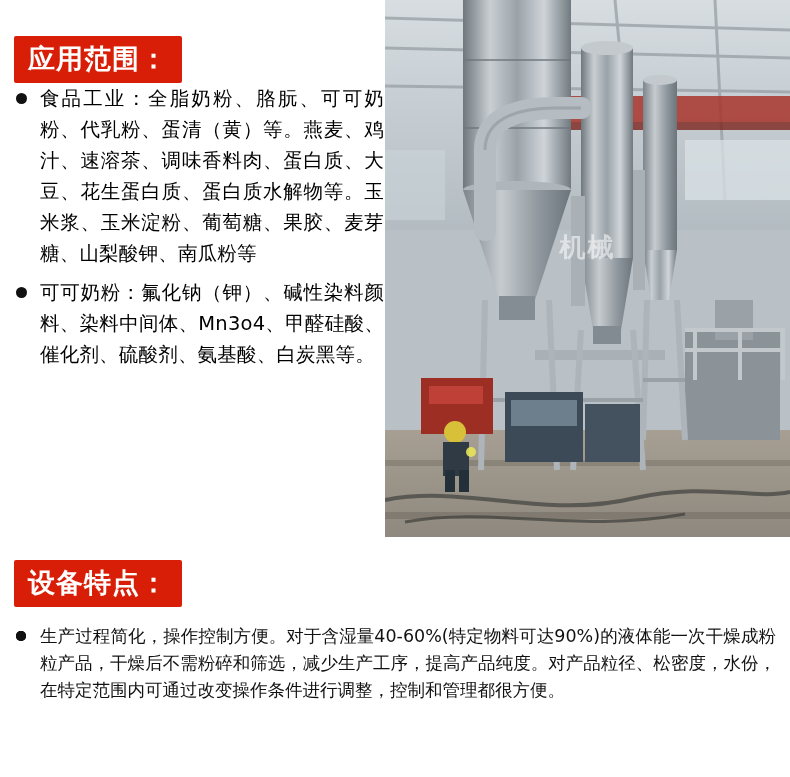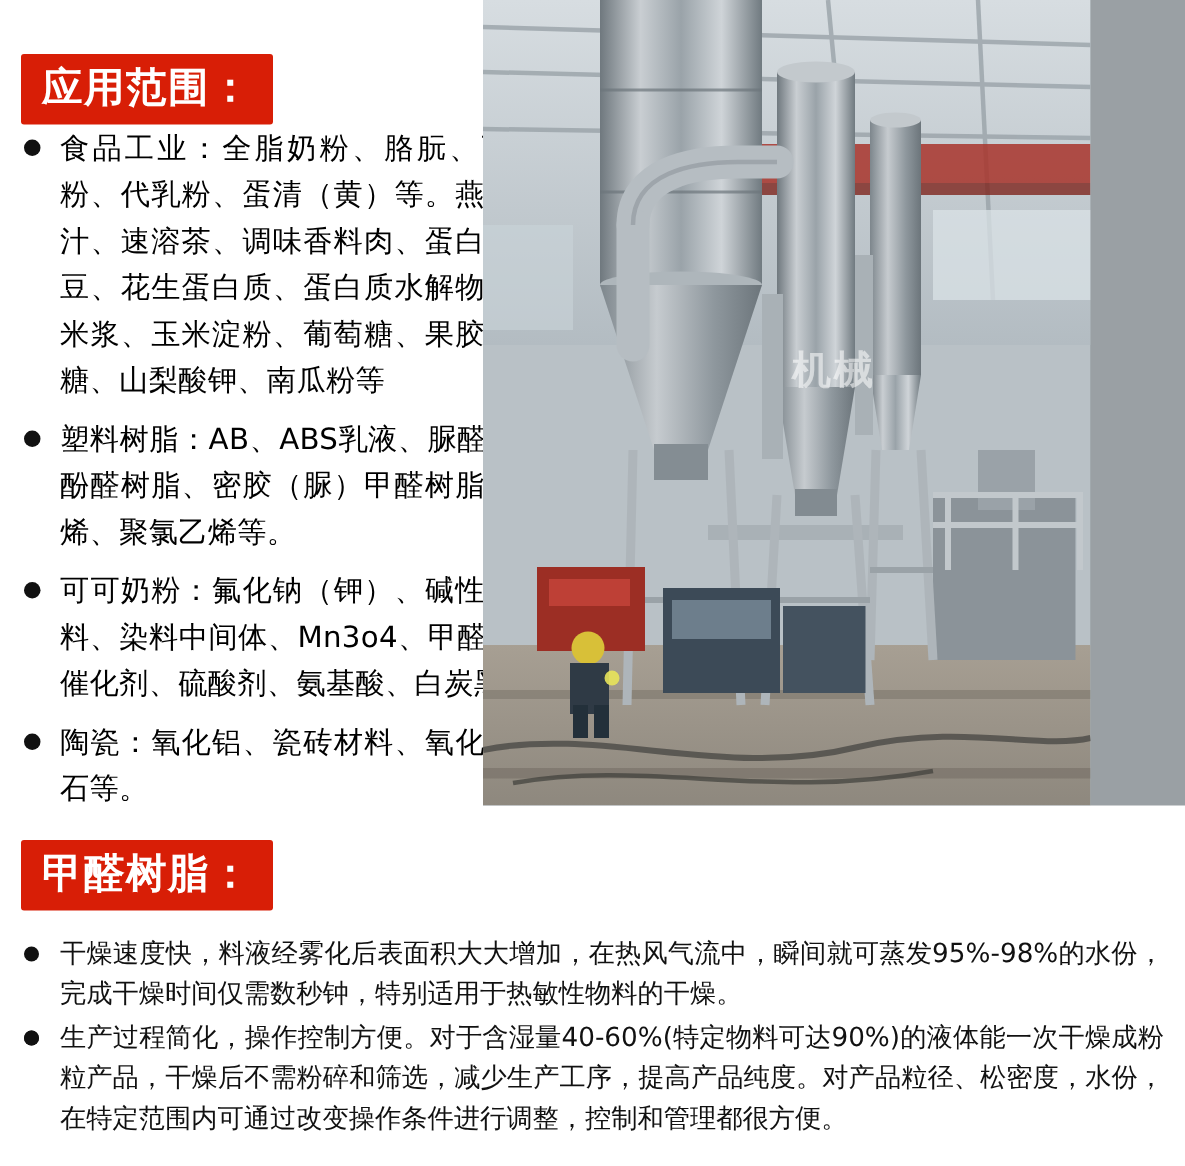--- a/index.html
+++ b/index.html
@@ -82,7 +82,7 @@
     position: absolute;
     right: 0;
     top: 0;
-    width: 468px;
+    width: 405px;
     height: 537px;
     overflow: hidden;
     background: #9aa0a4;

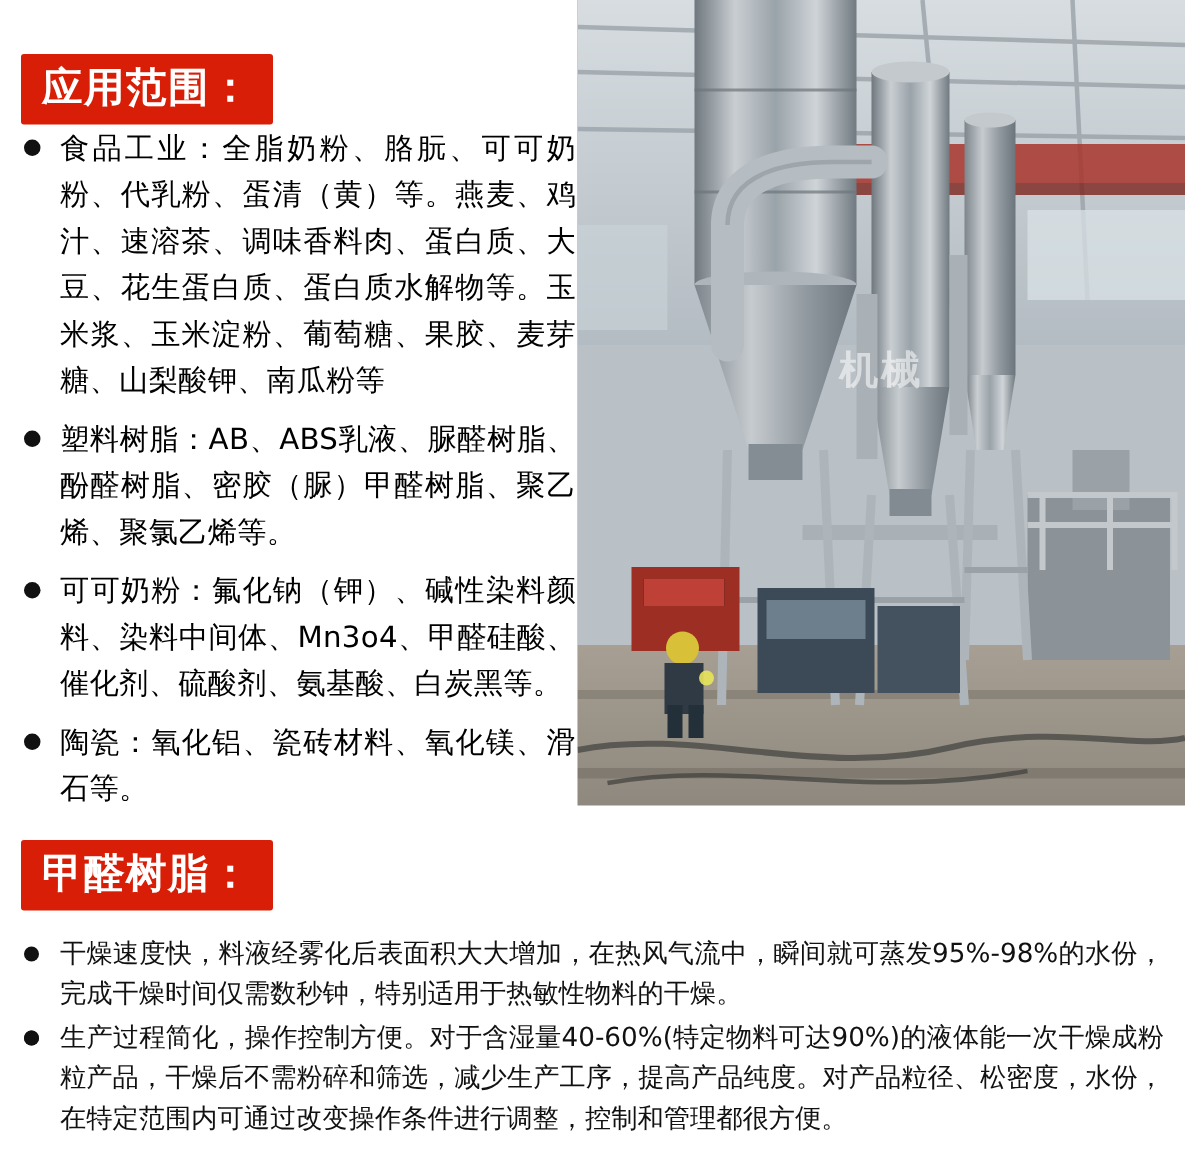--- a/index.html
+++ b/index.html
@@ -145,9 +145,6 @@
       <ul class="bullet-list">
         <li class="bullet-item">
           <span class="dot"></span><span class="cat">食品工业：</span><span>全脂奶粉、胳朊、可可奶粉、代乳粉、蛋清（黄）等。燕麦、鸡汁、速溶茶、调味香料肉、蛋白质、大豆、花生蛋白质、蛋白质水解物等。玉米浆、玉米淀粉、葡萄糖、果胶、麦芽糖、山梨酸钾、南瓜粉等</span>
-        </li>
-        <li class="bullet-item">
-          <span class="dot"></span><span class="cat">塑料树脂：</span><span>AB、ABS乳液、脲醛树脂、酚醛树脂、密胶（脲）甲醛树脂、聚乙烯、聚氯乙烯等。</span>
         </li>
         <li class="bullet-item">
           <span class="dot"></span><span class="cat">可可奶粉：</span><span>氟化钠（钾）、碱性染料颜料、染料中间体、Mn3o4、甲醛硅酸、催化剂、硫酸剂、氨基酸、白炭黑等。</span>

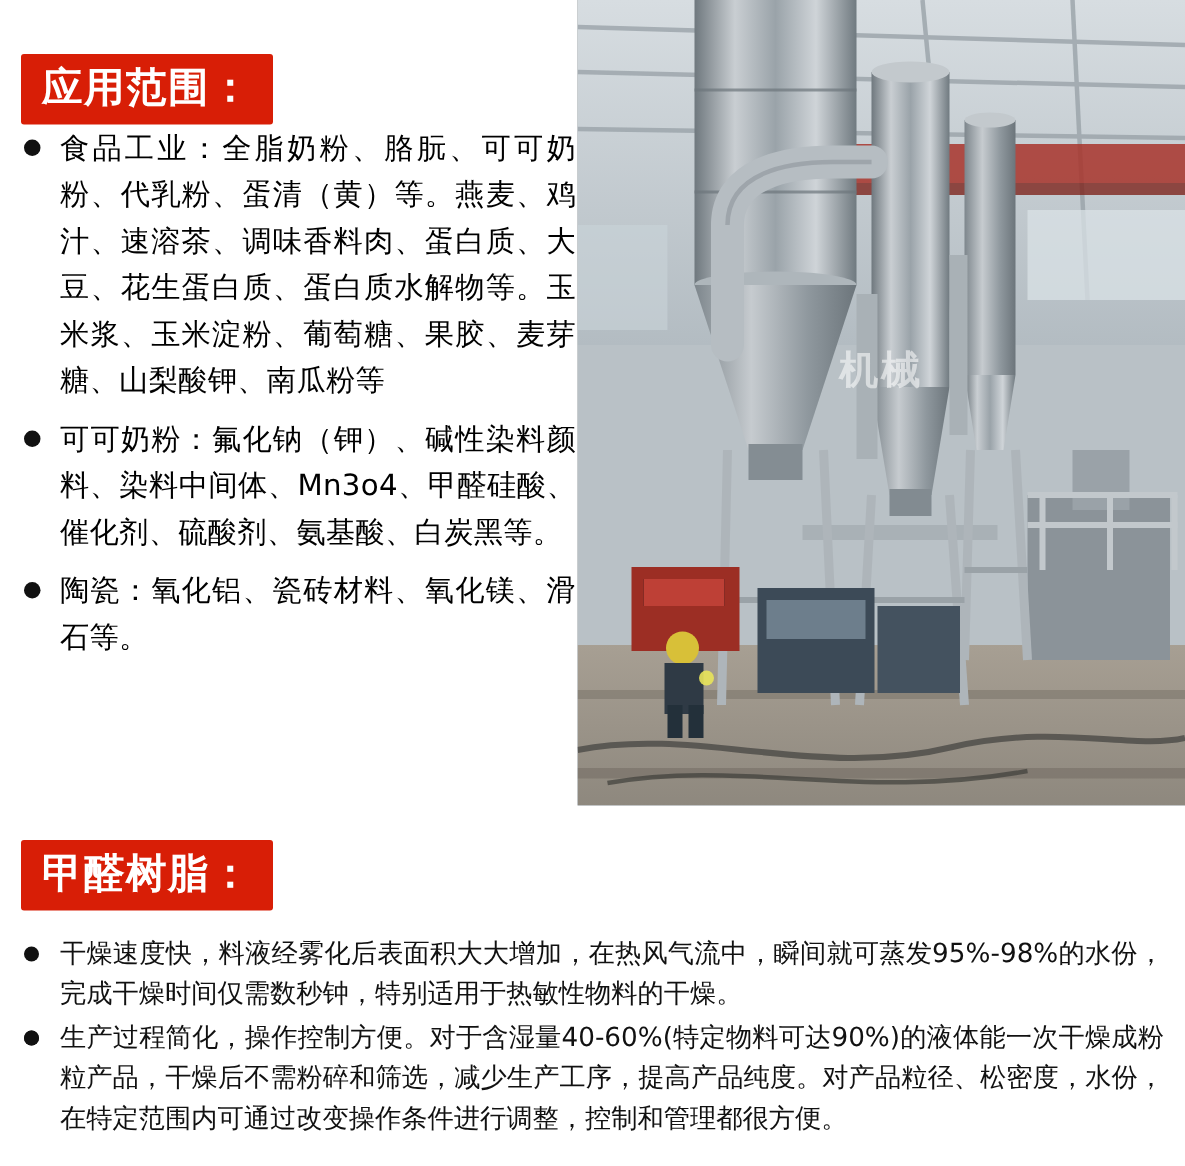--- a/index.html
+++ b/index.html
@@ -148,9 +148,6 @@
         </li>
         <li class="bullet-item">
           <span class="dot"></span><span class="cat">可可奶粉：</span><span>氟化钠（钾）、碱性染料颜料、染料中间体、Mn3o4、甲醛硅酸、催化剂、硫酸剂、氨基酸、白炭黑等。</span>
-        </li>
-        <li class="bullet-item">
-          <span class="dot"></span><span class="cat">陶瓷：</span><span>氧化铝、瓷砖材料、氧化镁、滑石等。</span>
         </li>
       </ul>
     </div>

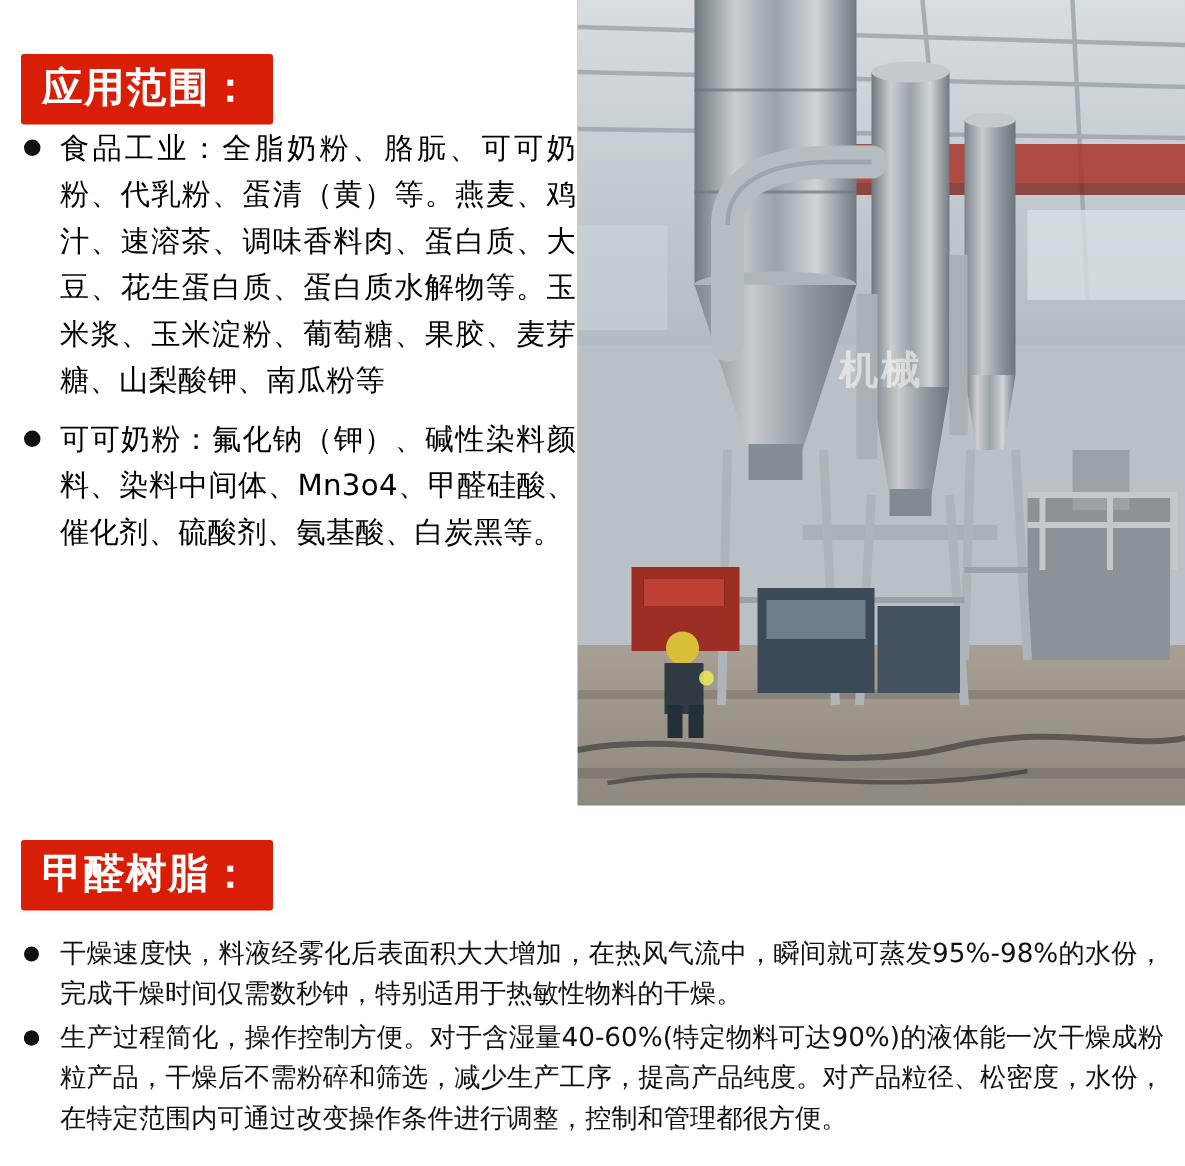--- a/index.html
+++ b/index.html
@@ -275,7 +275,7 @@
 
   <div class="bottom">
     <div class="heading-wrap">
-      <div class="heading">甲醛树脂：</div>
+      <div class="heading">设备特点：</div>
     </div>
 
     <ul class="feature-list">

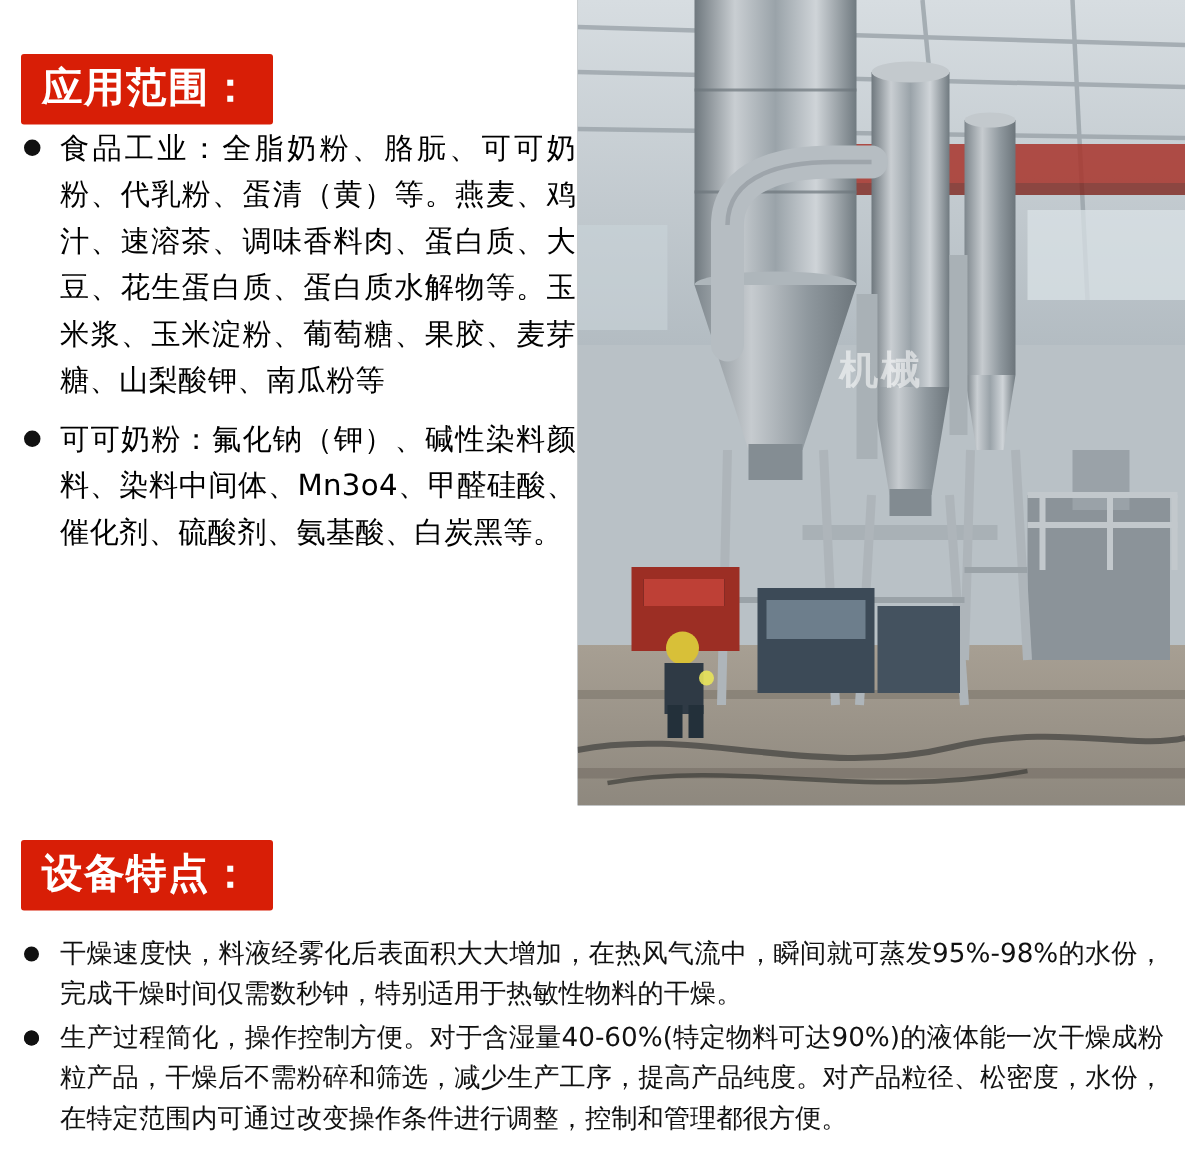--- a/index.html
+++ b/index.html
@@ -280,7 +280,7 @@
 
     <ul class="feature-list">
       <li class="feature-item">
-        <span class="dot"></span><span>干燥速度快，料液经雾化后表面积大大增加，在热风气流中，瞬间就可蒸发95%-98%的水份，完成干燥时间仅需数秒钟，特别适用于热敏性物料的干燥。</span>
+        <span class="dot"></span>
       </li>
       <li class="feature-item">
         <span class="dot"></span>

